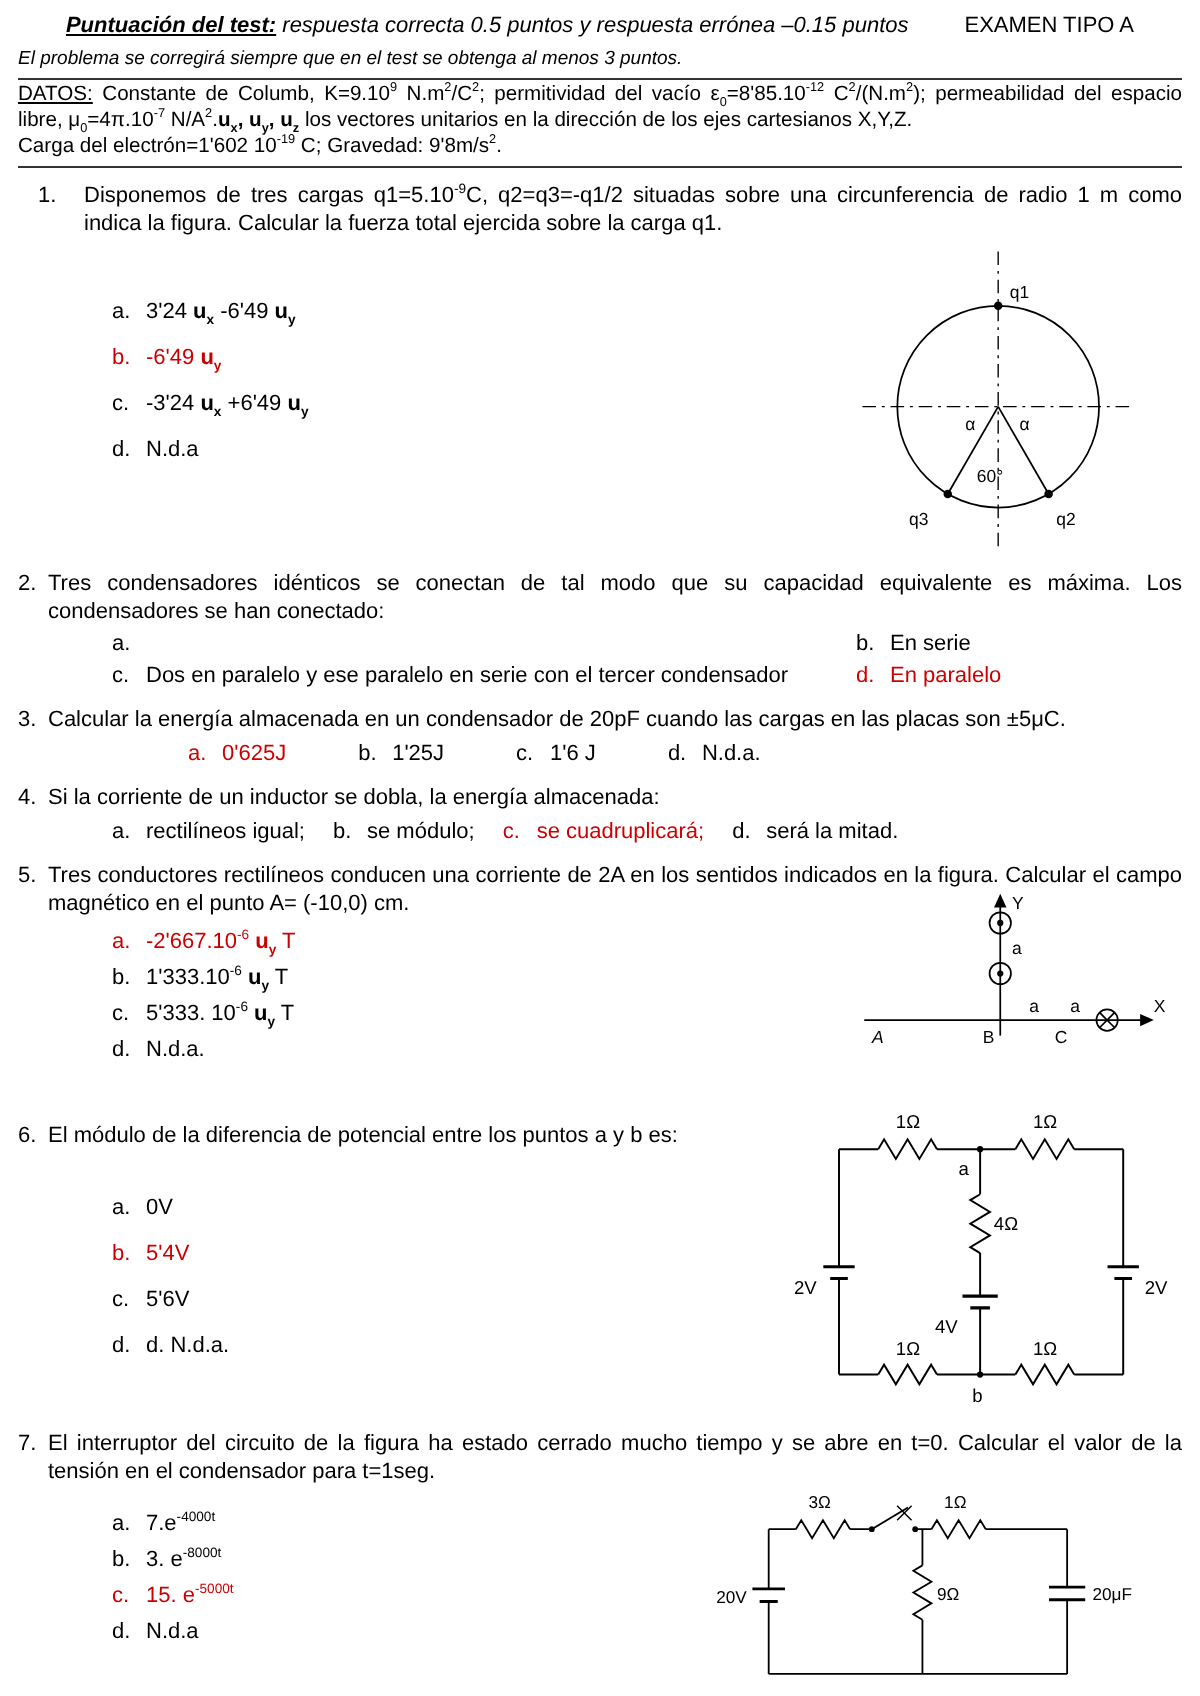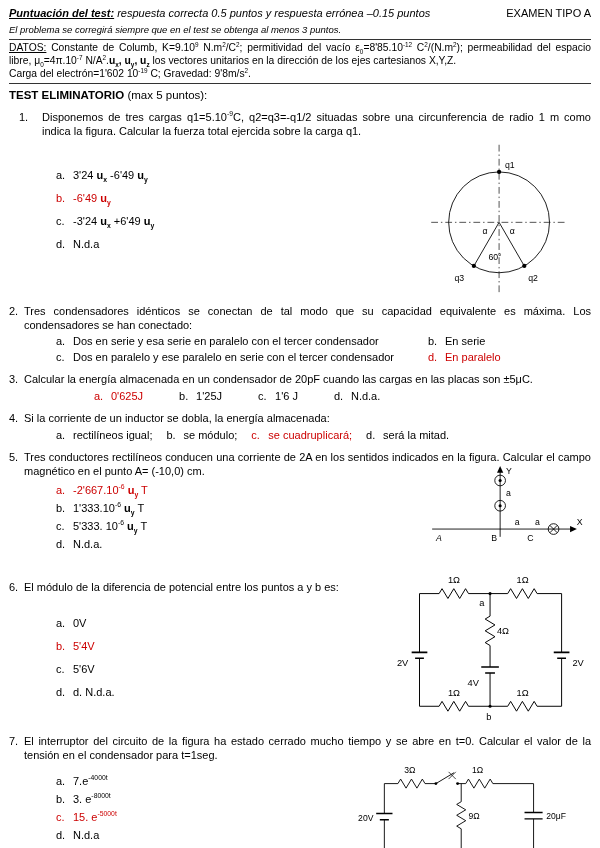--- a/index.html
+++ b/index.html
@@ -11,7 +11,7 @@
   }
   .page{ padding:7px 9px 0 9px; position:relative; }
   .it{ font-style:italic; } .b{ font-weight:bold; } .u{ text-decoration:underline; }
-  .hdr-row{ display:flex; justify-content:space-between;gap:28px; }
+  .hdr-row{ display:flex; justify-content:center;gap:28px; }
   .note{ font-size:9.5px; margin-top:3px; }
   .hrule{ border-top:1px solid #333; margin:3px 0 2px 0; height:0; }
   .datos{ font-size:10.3px; line-height:1.24; text-align:justify; }

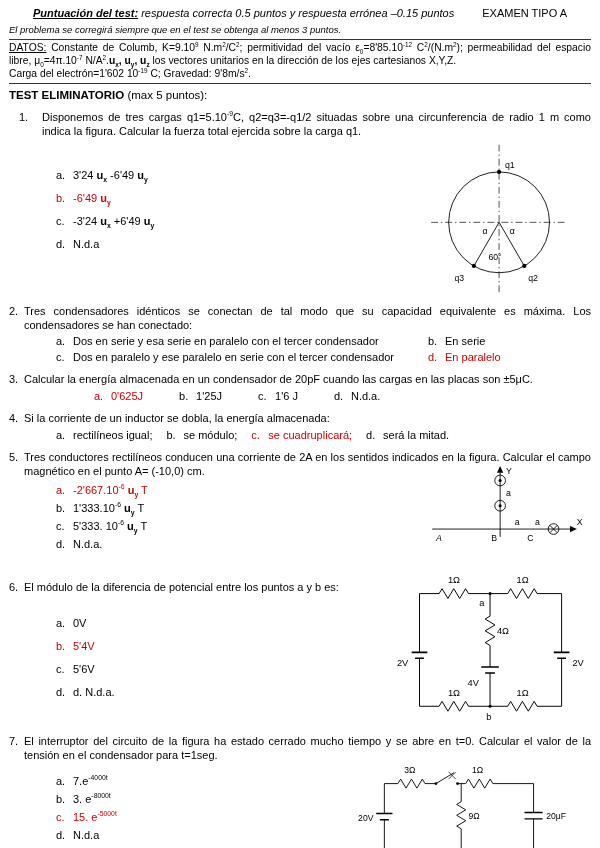--- a/index.html
+++ b/index.html
@@ -59,9 +59,6 @@
   </div>
   <div class="datos">Carga del electrón=1'602 10<sup>-19</sup> C; Gravedad: 9'8m/s<sup>2</sup>.</div>
   <div class="hrule"></div>
-  <div class="ttl">
-    <span class="b">TEST ELIMINATORIO</span><span> (max 5 puntos):</span>
-  </div>
 
   <div class="q q1">
     <div class="qrow">

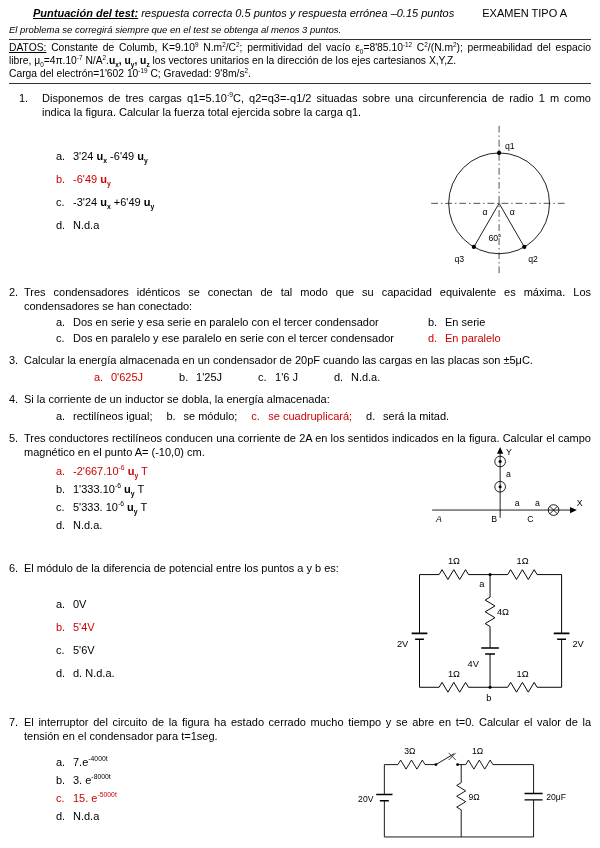--- a/index.html
+++ b/index.html
@@ -115,7 +115,6 @@
     <div class="optrow">
       <div class="opt first">
           <span class="okey">a.</span>
-          <span>Dos en serie y esa serie en paralelo con el tercer condensador</span>
         </div>
       <div class="opt">
           <span class="okey">b.</span>

